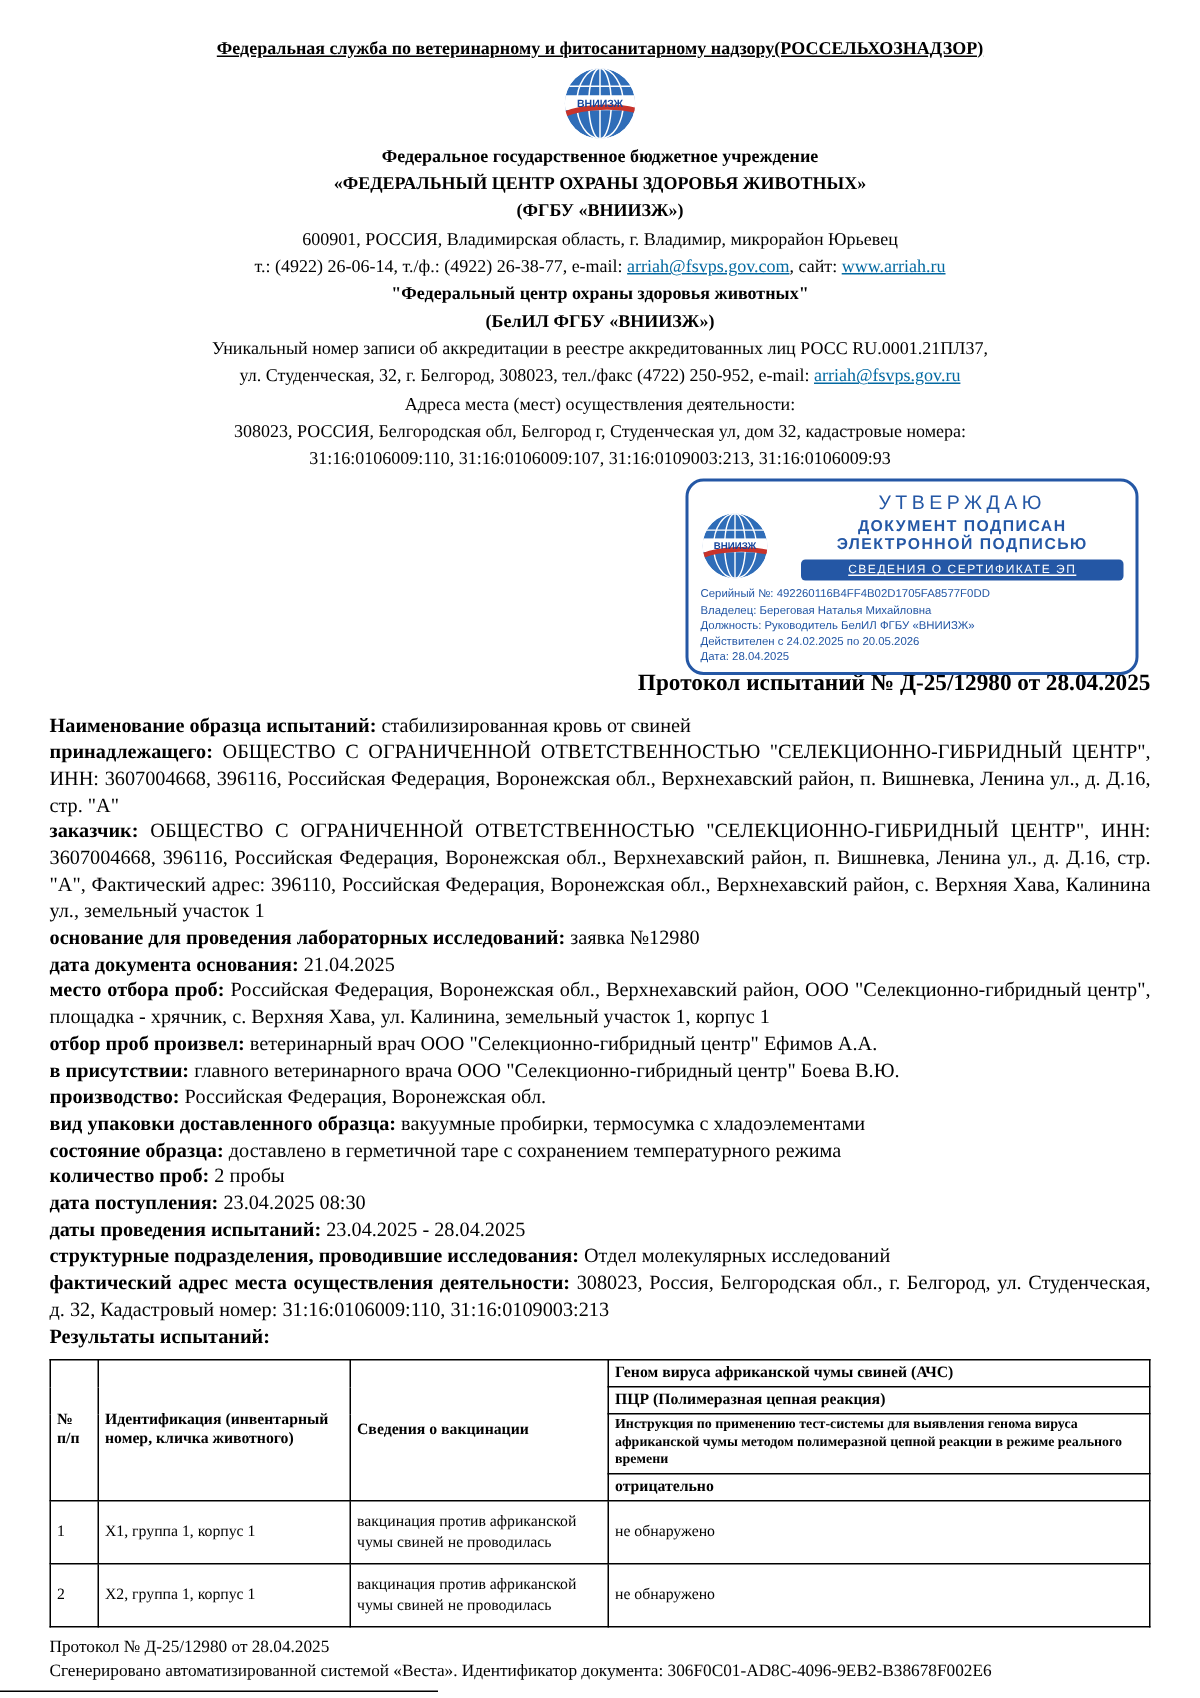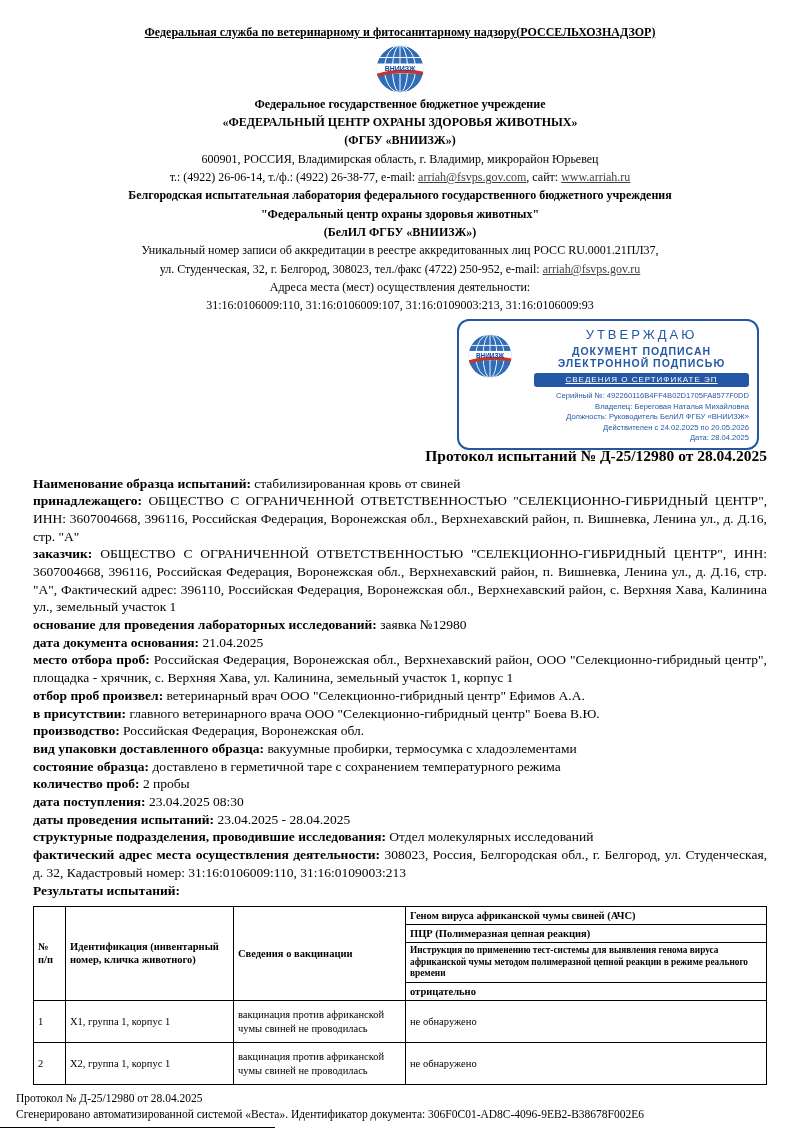--- a/index.html
+++ b/index.html
@@ -14,7 +14,7 @@
   .agency { font-size: 11.5px; font-weight: bold; text-decoration: underline; margin-bottom: 6px; }
   .logo-wrap { text-align: center; margin: 4px 0 2px; }
   .logo { width: 50px; height: 50px; vertical-align: middle; }
-  a.link { color: #404040; text-decoration: underline; cursor: pointer; }
+  a.link { color: #0369a1; text-decoration: underline; cursor: pointer; }
 
   
   .stamp-row { height: 128px; position: relative; }

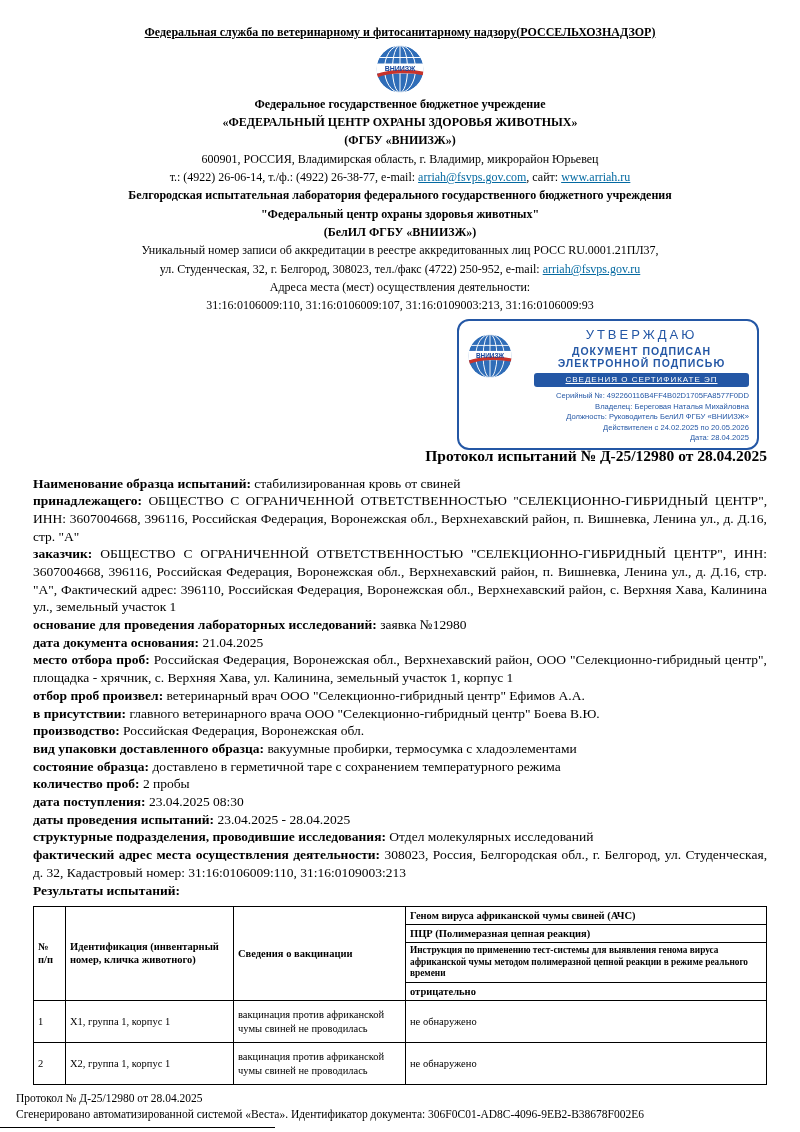--- a/index.html
+++ b/index.html
@@ -82,7 +82,6 @@
     <p class="bold">(ФГБУ «ВНИИЗЖ»)</p>
     <p>600901, РОССИЯ, Владимирская область, г. Владимир, микрорайон Юрьевец</p>
     <p><span>т.: (4922) 26-06-14, т./ф.: (4922) 26-38-77, e-mail: </span><a class="link">arriah@fsvps.gov.com</a><span>, сайт: </span><a class="link">www.arriah.ru</a></p>
-    <p class="bold">Белгородская испытательная лаборатория федерального государственного бюджетного учреждения</p>
     <p class="bold">"Федеральный центр охраны здоровья животных"</p>
     <p class="bold">(БелИЛ ФГБУ «ВНИИЗЖ»)</p>
     <p>Уникальный номер записи об аккредитации в реестре аккредитованных лиц РОСС RU.0001.21ПЛ37,</p>

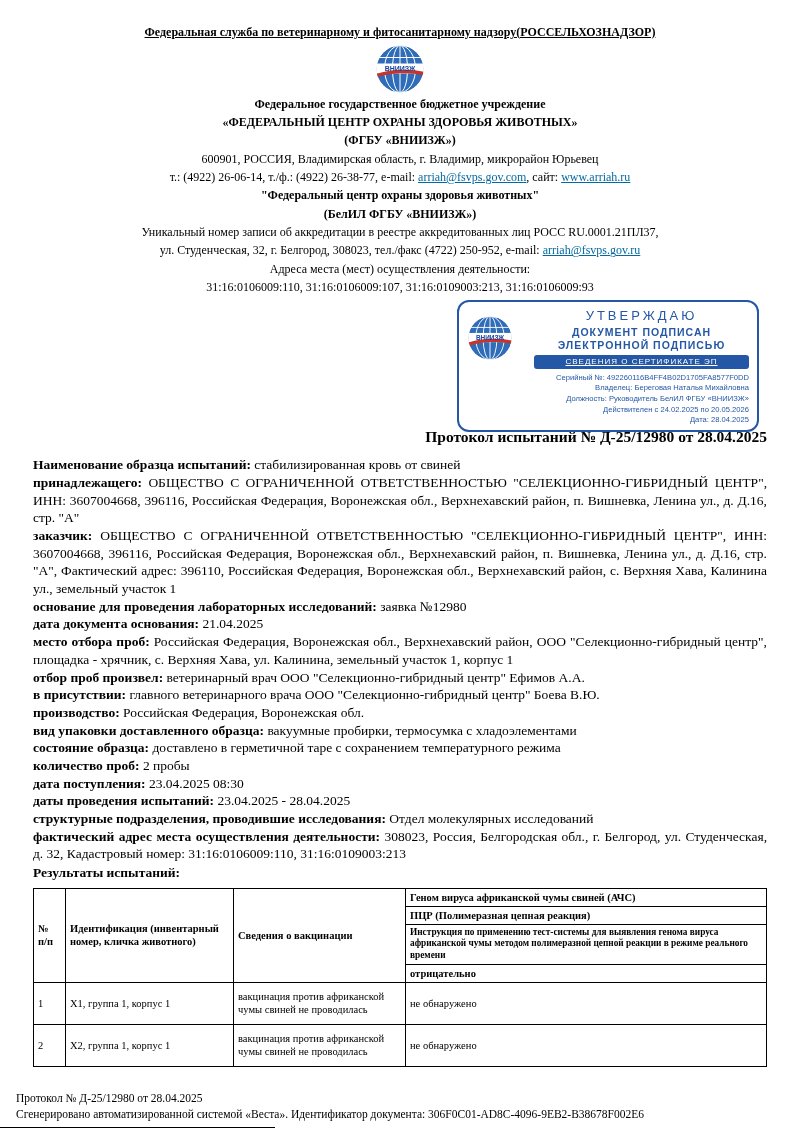--- a/index.html
+++ b/index.html
@@ -87,6 +87,7 @@
     <p>Уникальный номер записи об аккредитации в реестре аккредитованных лиц РОСС RU.0001.21ПЛ37,</p>
     <p><span>ул. Студенческая, 32, г. Белгород, 308023, тел./факс (4722) 250-952, e-mail: </span><a class="link">arriah@fsvps.gov.ru</a></p>
     <p>Адреса места (мест) осуществления деятельности:</p>
+    <p>308023, РОССИЯ, Белгородская обл, Белгород г, Студенческая ул, дом 32, кадастровые номера:</p>
     <p>31:16:0106009:110, 31:16:0106009:107, 31:16:0109003:213, 31:16:0106009:93</p>
   </div>
 

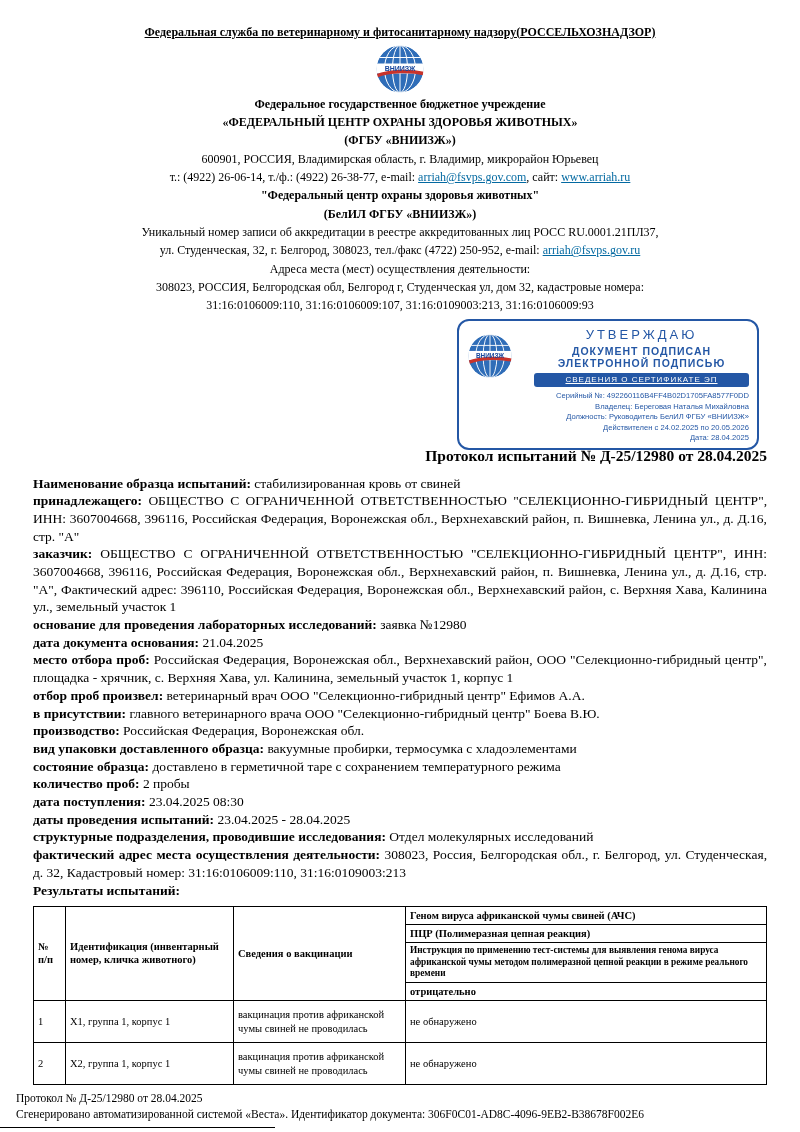--- a/index.html
+++ b/index.html
@@ -19,7 +19,7 @@
   
   .stamp-row { height: 128px; position: relative; }
   .stamp { position: absolute; right: 8px; top: 2px; width: 302px; border: 2px solid #2457a5; border-radius: 12px; padding: 5px 8px 4px; color: #2457a5; background: #fff; }
-  .stamp-top { display: flex; gap: 21px; align-items: center; }
+  .stamp-top { display: flex; gap: 21px; align-items: flex-end; }
   .stamp-logo { width: 46px; height: 46px; flex: none; }
   .stamp-col { flex: 1; text-align: center; }
   .stamp-approve { font-family: "Liberation Sans", sans-serif; font-size: 13px; letter-spacing: 3px; margin: 1px 0 3px; }

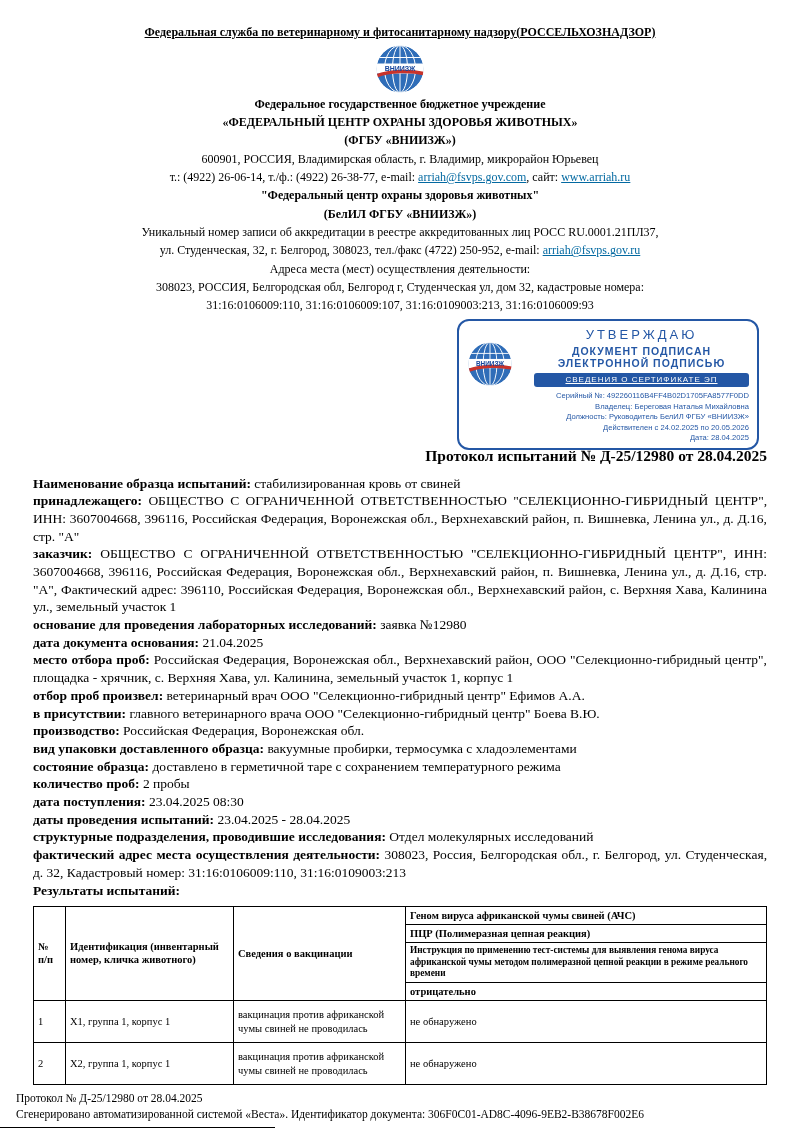--- a/index.html
+++ b/index.html
@@ -25,7 +25,7 @@
   .stamp-approve { font-family: "Liberation Sans", sans-serif; font-size: 13px; letter-spacing: 3px; margin: 1px 0 3px; }
   .stamp-signed { font-family: "Liberation Sans", sans-serif; font-size: 10.5px; font-weight: bold; line-height: 1.2; letter-spacing: 1px; }
   .stamp-bar { background: #2457a5; color: #fff; font-family: "Liberation Sans", sans-serif; font-size: 8px; letter-spacing: 1px; border-radius: 3px; padding: 2.5px 2px; margin-top: 3px; text-decoration: underline; }
-  .stamp-details { margin-top: 4px; text-align: right; font-family: "Liberation Sans", sans-serif; font-size: 7.6px; line-height: 1.4; }
+  .stamp-details { margin-top: 4px; text-align: left; font-family: "Liberation Sans", sans-serif; font-size: 7.6px; line-height: 1.4; }
 
   
   .doc-title { font-size: 15.5px; font-weight: bold; text-align: right; margin: 2px 0 10px; }

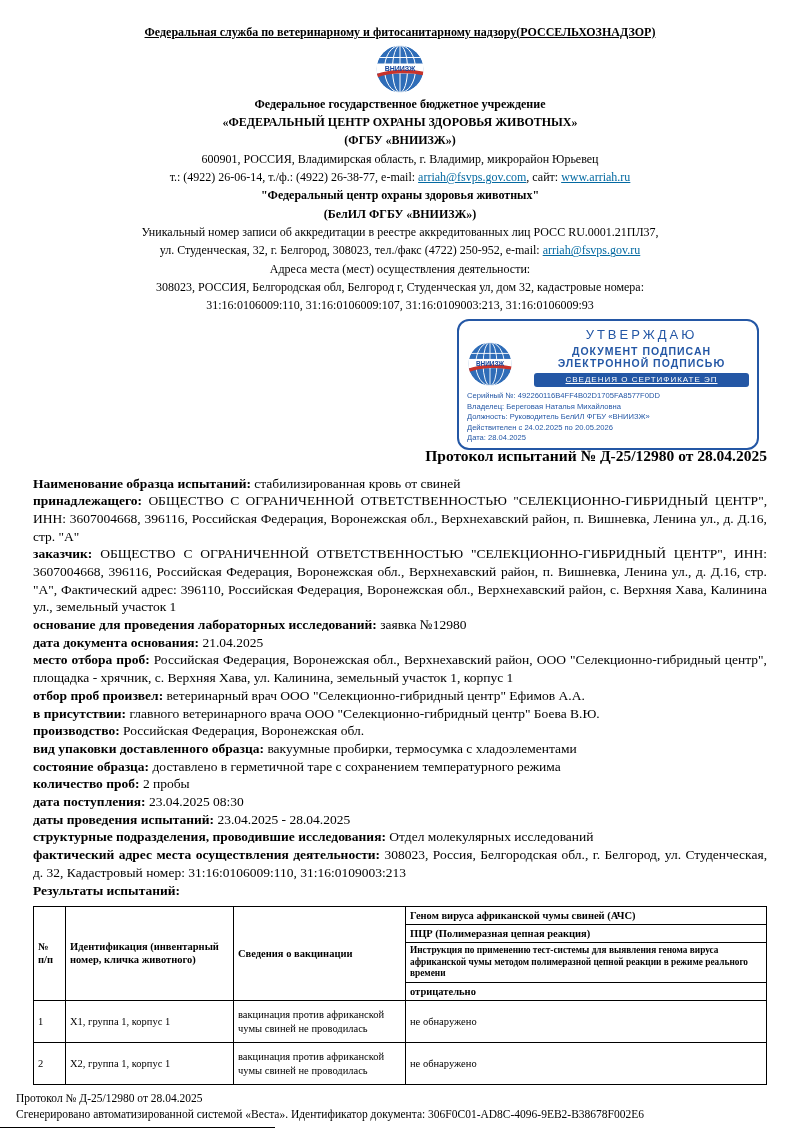--- a/index.html
+++ b/index.html
@@ -43,7 +43,7 @@
   tr.data-row td { height: 42px; }
 
   
-  .footer { position: absolute; left: 16px; right: 33px; bottom: 4px; }
+  .footer { position: absolute; left: 33px; right: 33px; bottom: 4px; }
   .footer p { font-size: 11.5px; line-height: 1.4; }
   .footer-line { border-top: 1px solid #000; width: 292px; margin-left: -33px; margin-top: 5px; }
 </style>

